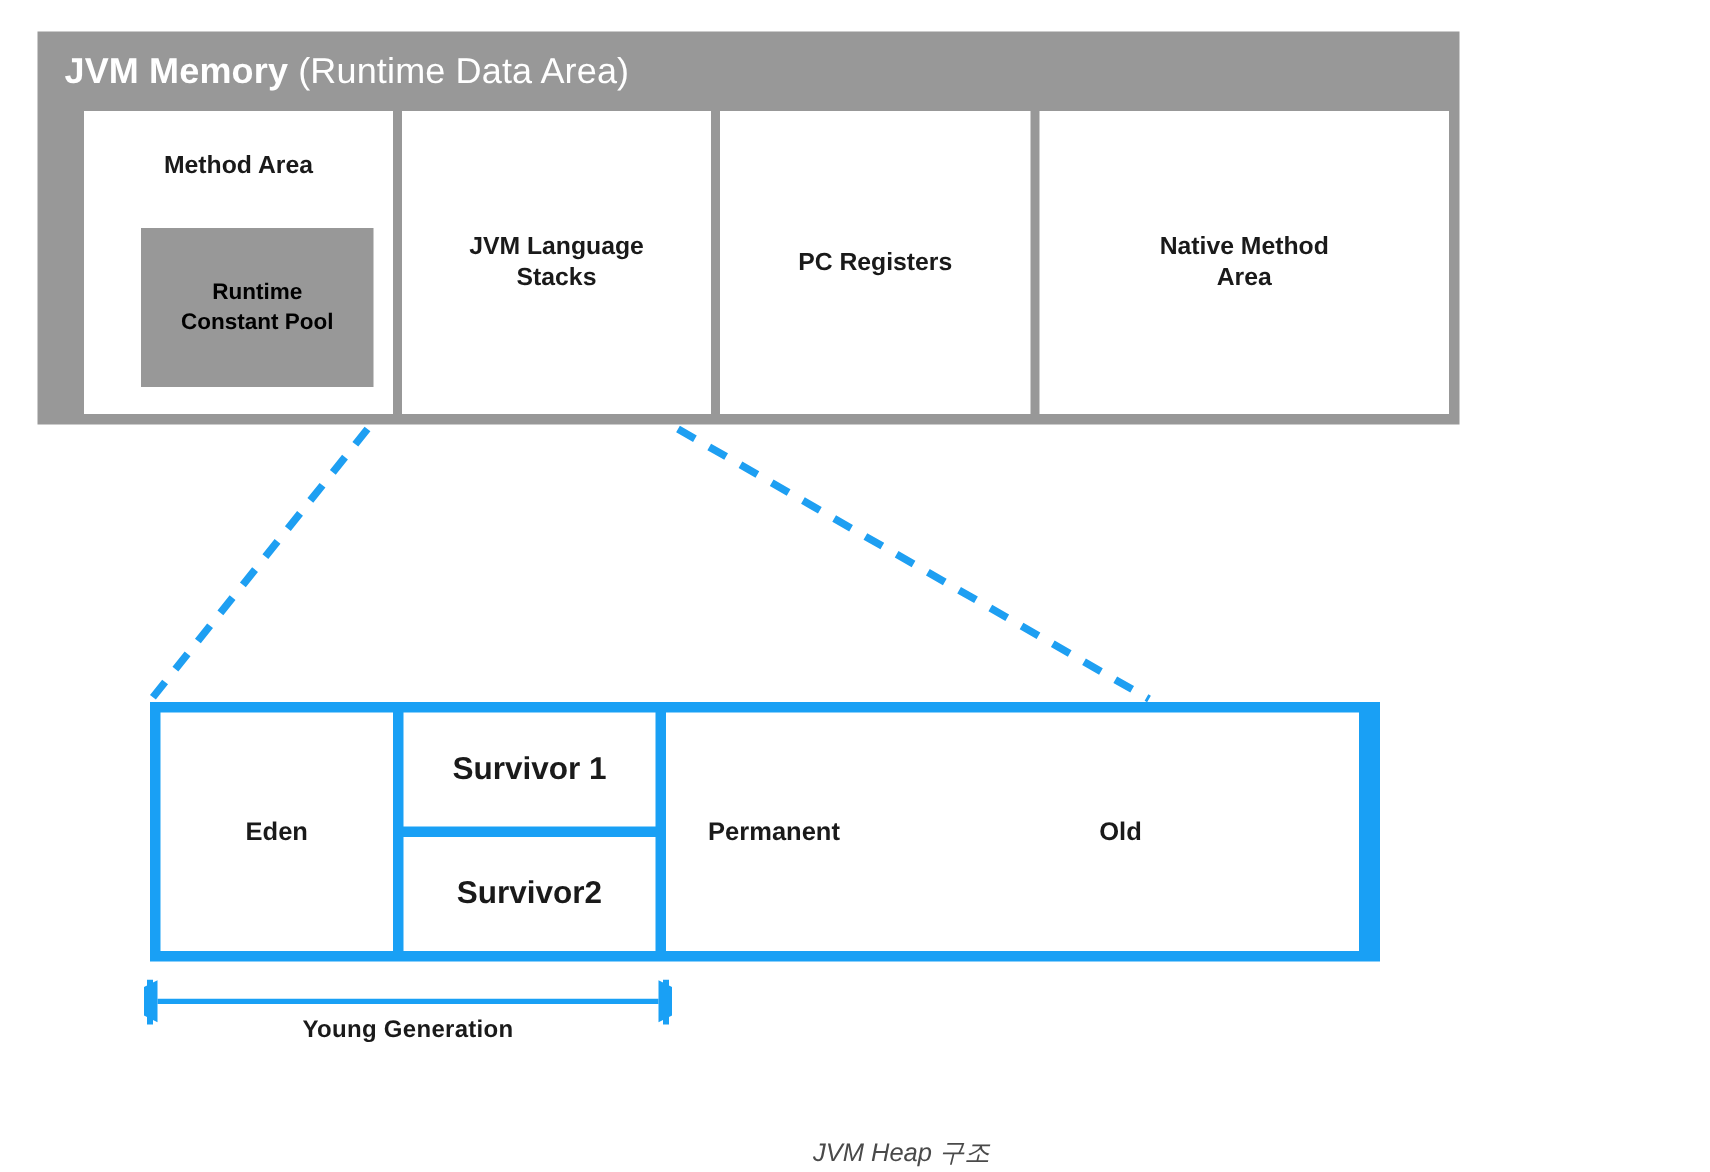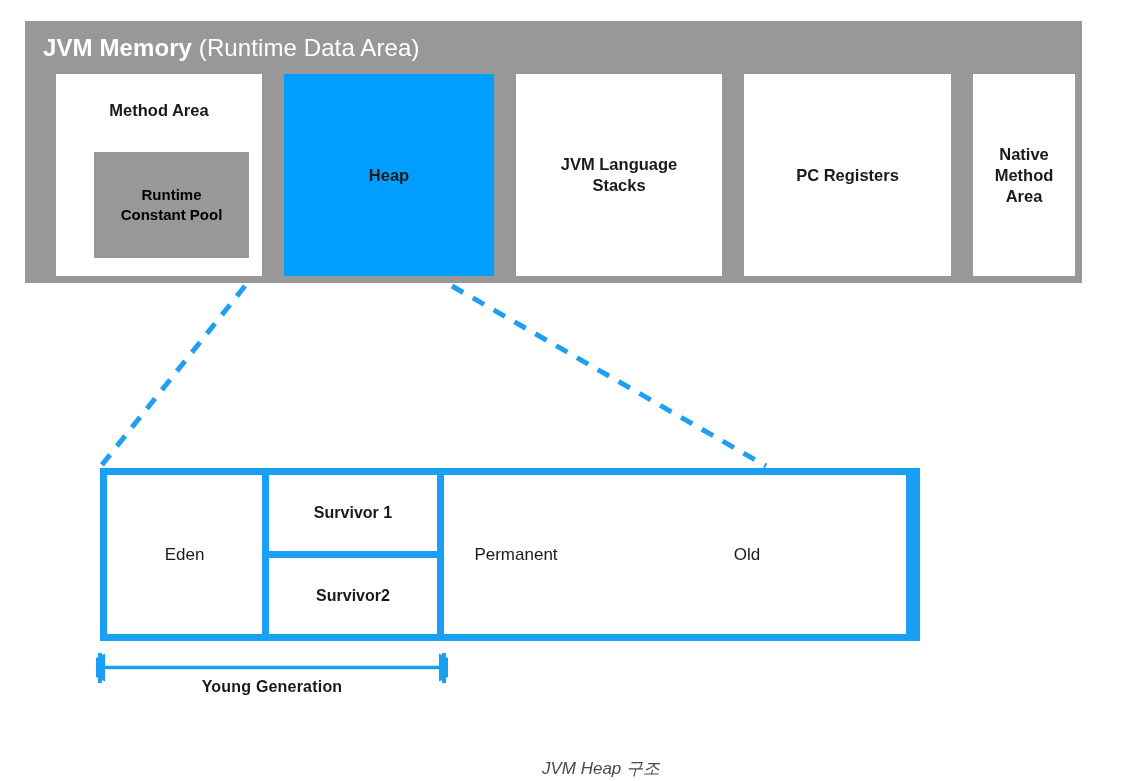--- a/index.html
+++ b/index.html
@@ -26,7 +26,7 @@
     position: absolute;
     left: 25px;
     top: 21px;
-    width: 1057px;
+    width: 948px;
     height: 262px;
     background: #989898;
     box-sizing: border-box;

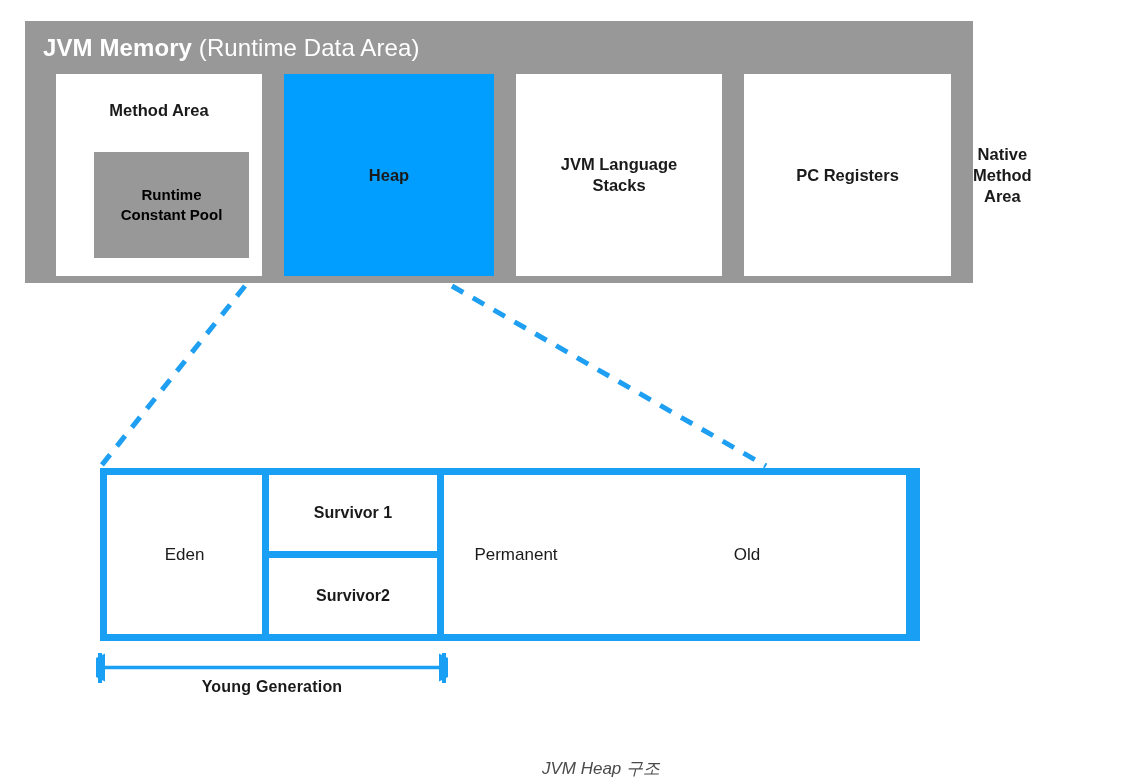--- a/index.html
+++ b/index.html
@@ -57,7 +57,7 @@
     right: 7px;
     bottom: 7px;
     display: flex;
-    gap: 22px;
+    gap: 6px;
     padding-left: 24px;
   }
 

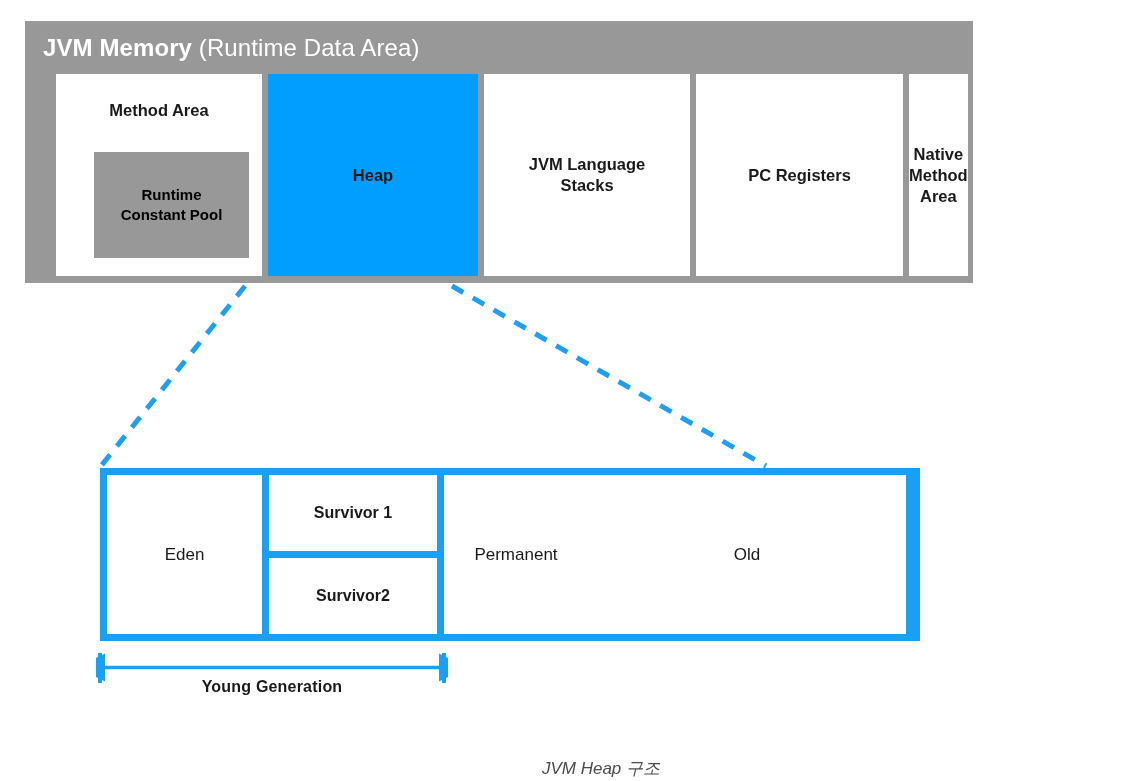--- a/index.html
+++ b/index.html
@@ -211,9 +211,6 @@
         </div>
       </div>
 
-      <div class="mem-cell cell-heap">
-        <span class="cell-label">Heap</span>
-      </div>
 
       <div class="mem-cell cell-stacks">
         <span class="cell-label">JVM Language</span>

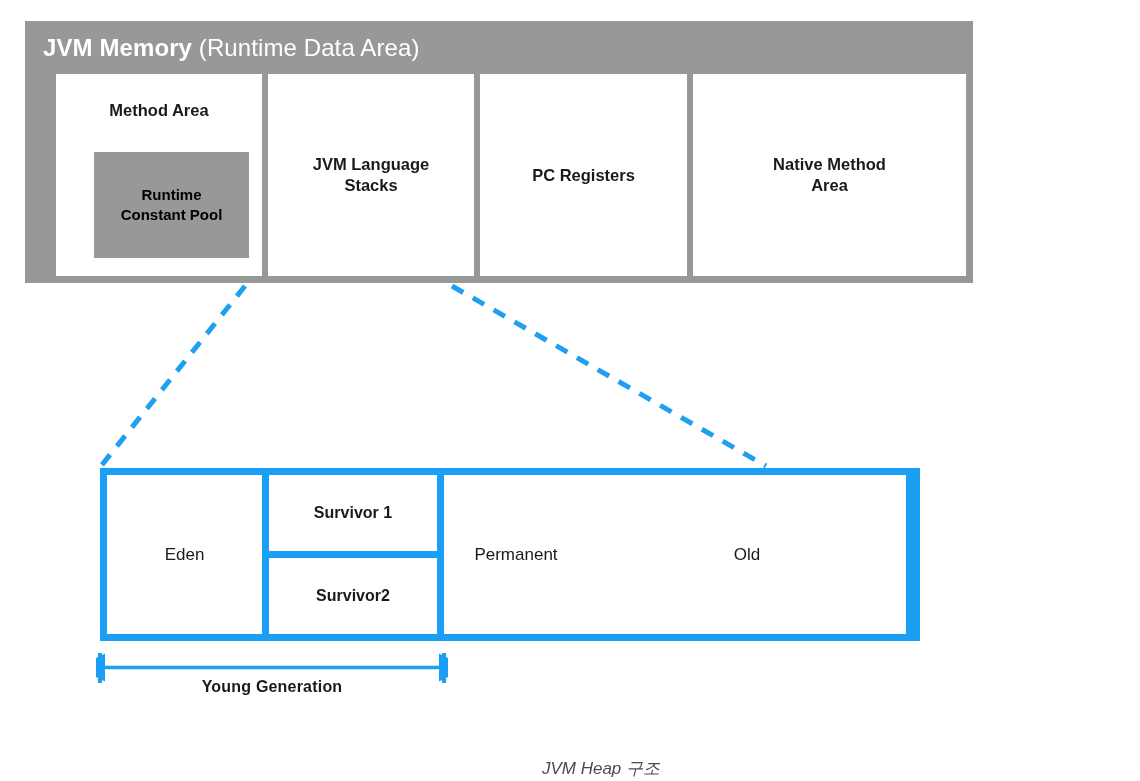--- a/index.html
+++ b/index.html
@@ -148,7 +148,7 @@
     align-items: center;
     justify-content: center;
     text-align: center;
-    font-size: 16px;
+    font-size: 21px;
     font-weight: bold;
     color: #1a1a1a;
   }

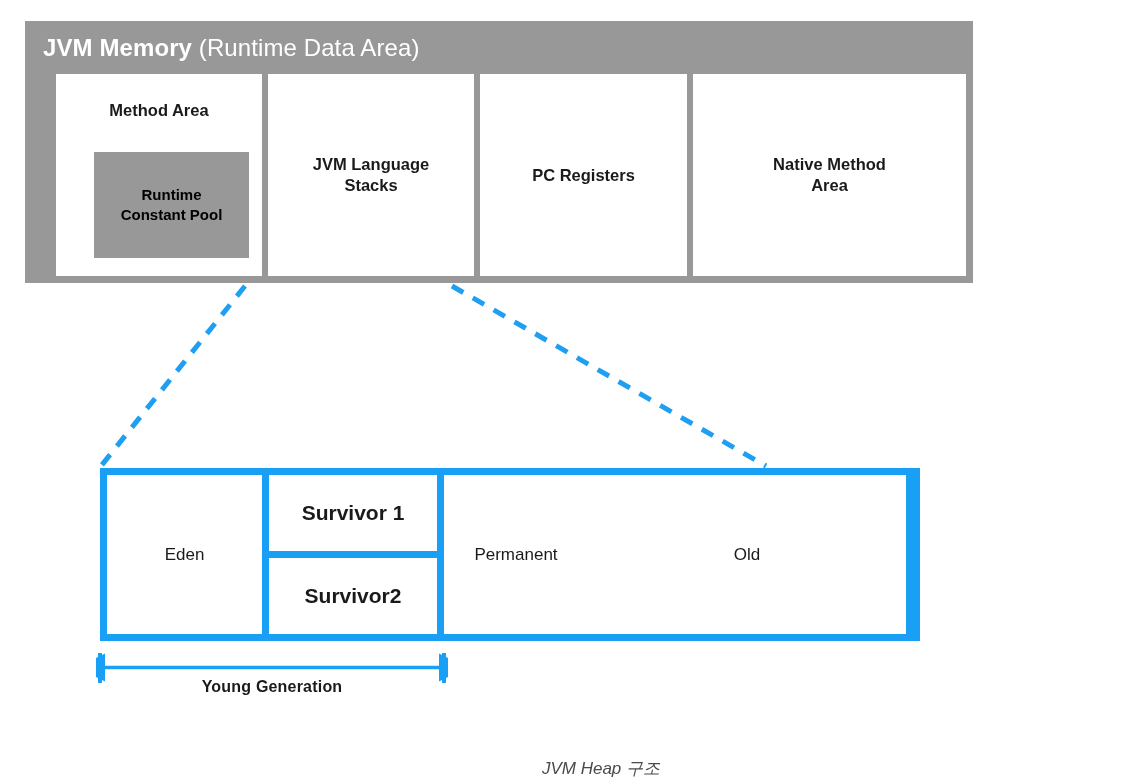--- a/index.html
+++ b/index.html
@@ -131,7 +131,7 @@
     justify-content: center;
     text-align: center;
     font-size: 17px;
-    font-weight: normal;
+    font-weight: bold;
     color: #1a1a1a;
     box-sizing: border-box;
   }

